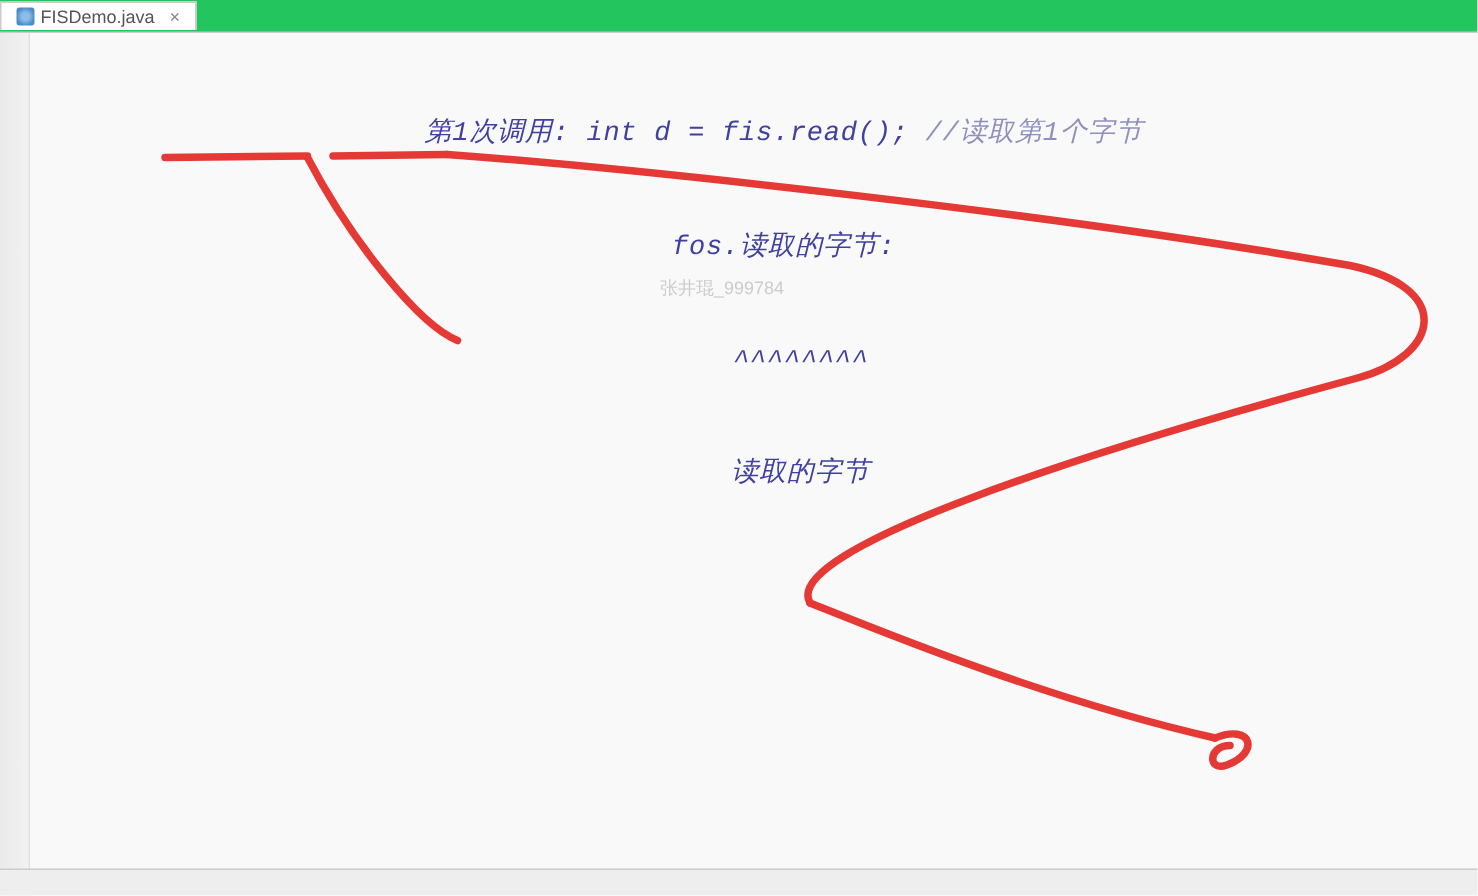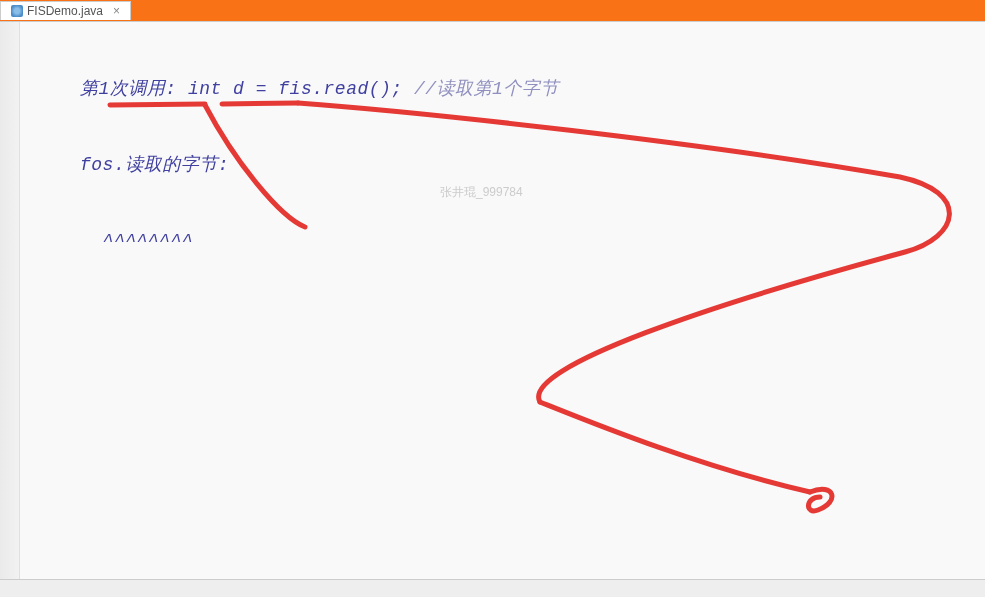--- a/index.html
+++ b/index.html
@@ -15,7 +15,7 @@
       overflow: hidden;
     }
     .tab-bar {
-      background: #f97316;
+      background: #22c55e;
       border-bottom: 1px solid #ccc;
       height: 22px;
       display: flex;

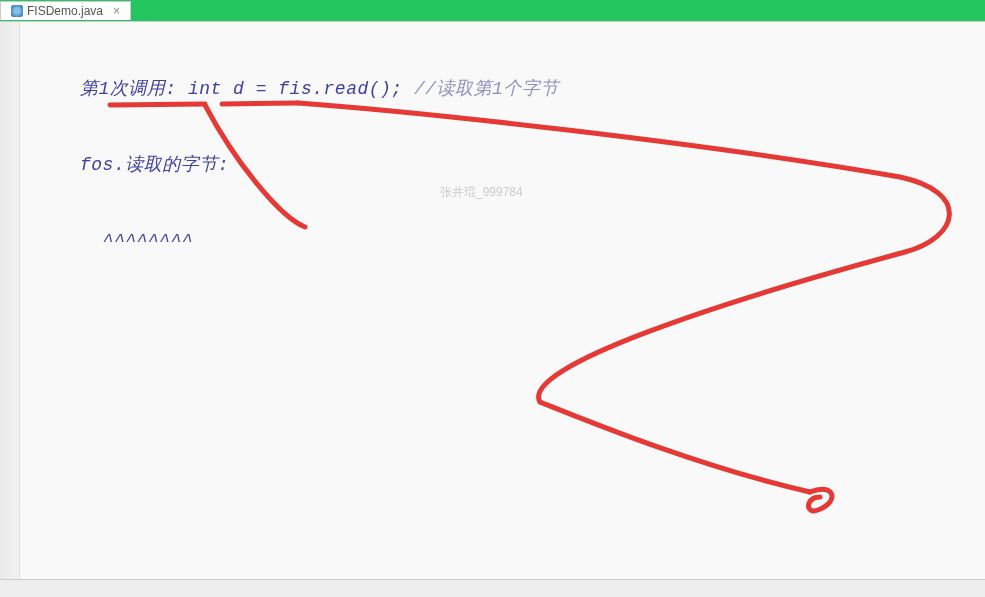--- a/index.html
+++ b/index.html
@@ -53,7 +53,7 @@
       white-space: pre;
       letter-spacing: 0.5px;
     }
-    .line { display: block; min-height: 25px; }
+    .line { display: block; min-height: 25px; text-align: center; }
     .comment-inline { color: #9090c0; }
     .watermark {
       position: absolute;

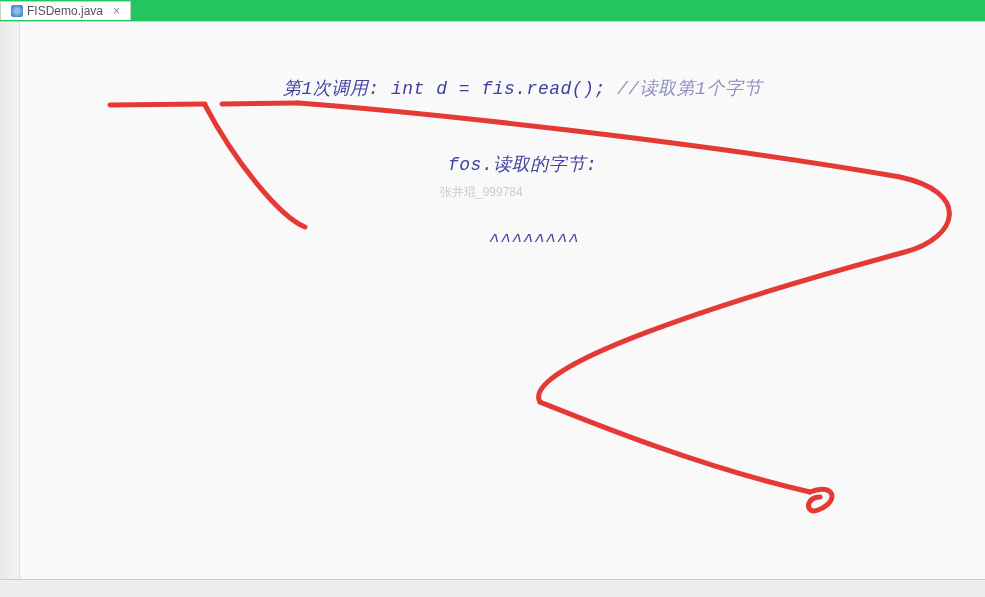--- a/index.html
+++ b/index.html
@@ -117,6 +117,7 @@
   <span class="line"><span>第1次调用: int d = fis.read(); </span><span class="comment-inline">//读取第1个字节</span></span>
   <span class="line">fos.读取的字节:</span>
   <span class="line">  ^^^^^^^^</span>
+  <span class="line">  读取的字节</span>
   <span class="line"> </span>
   <span class="line"> </span>
   

